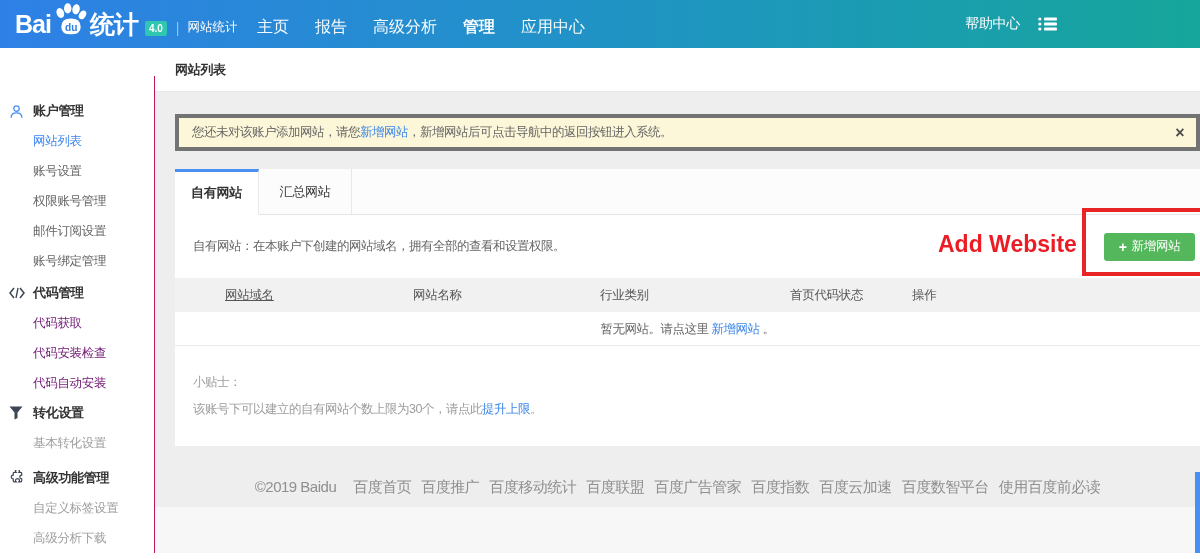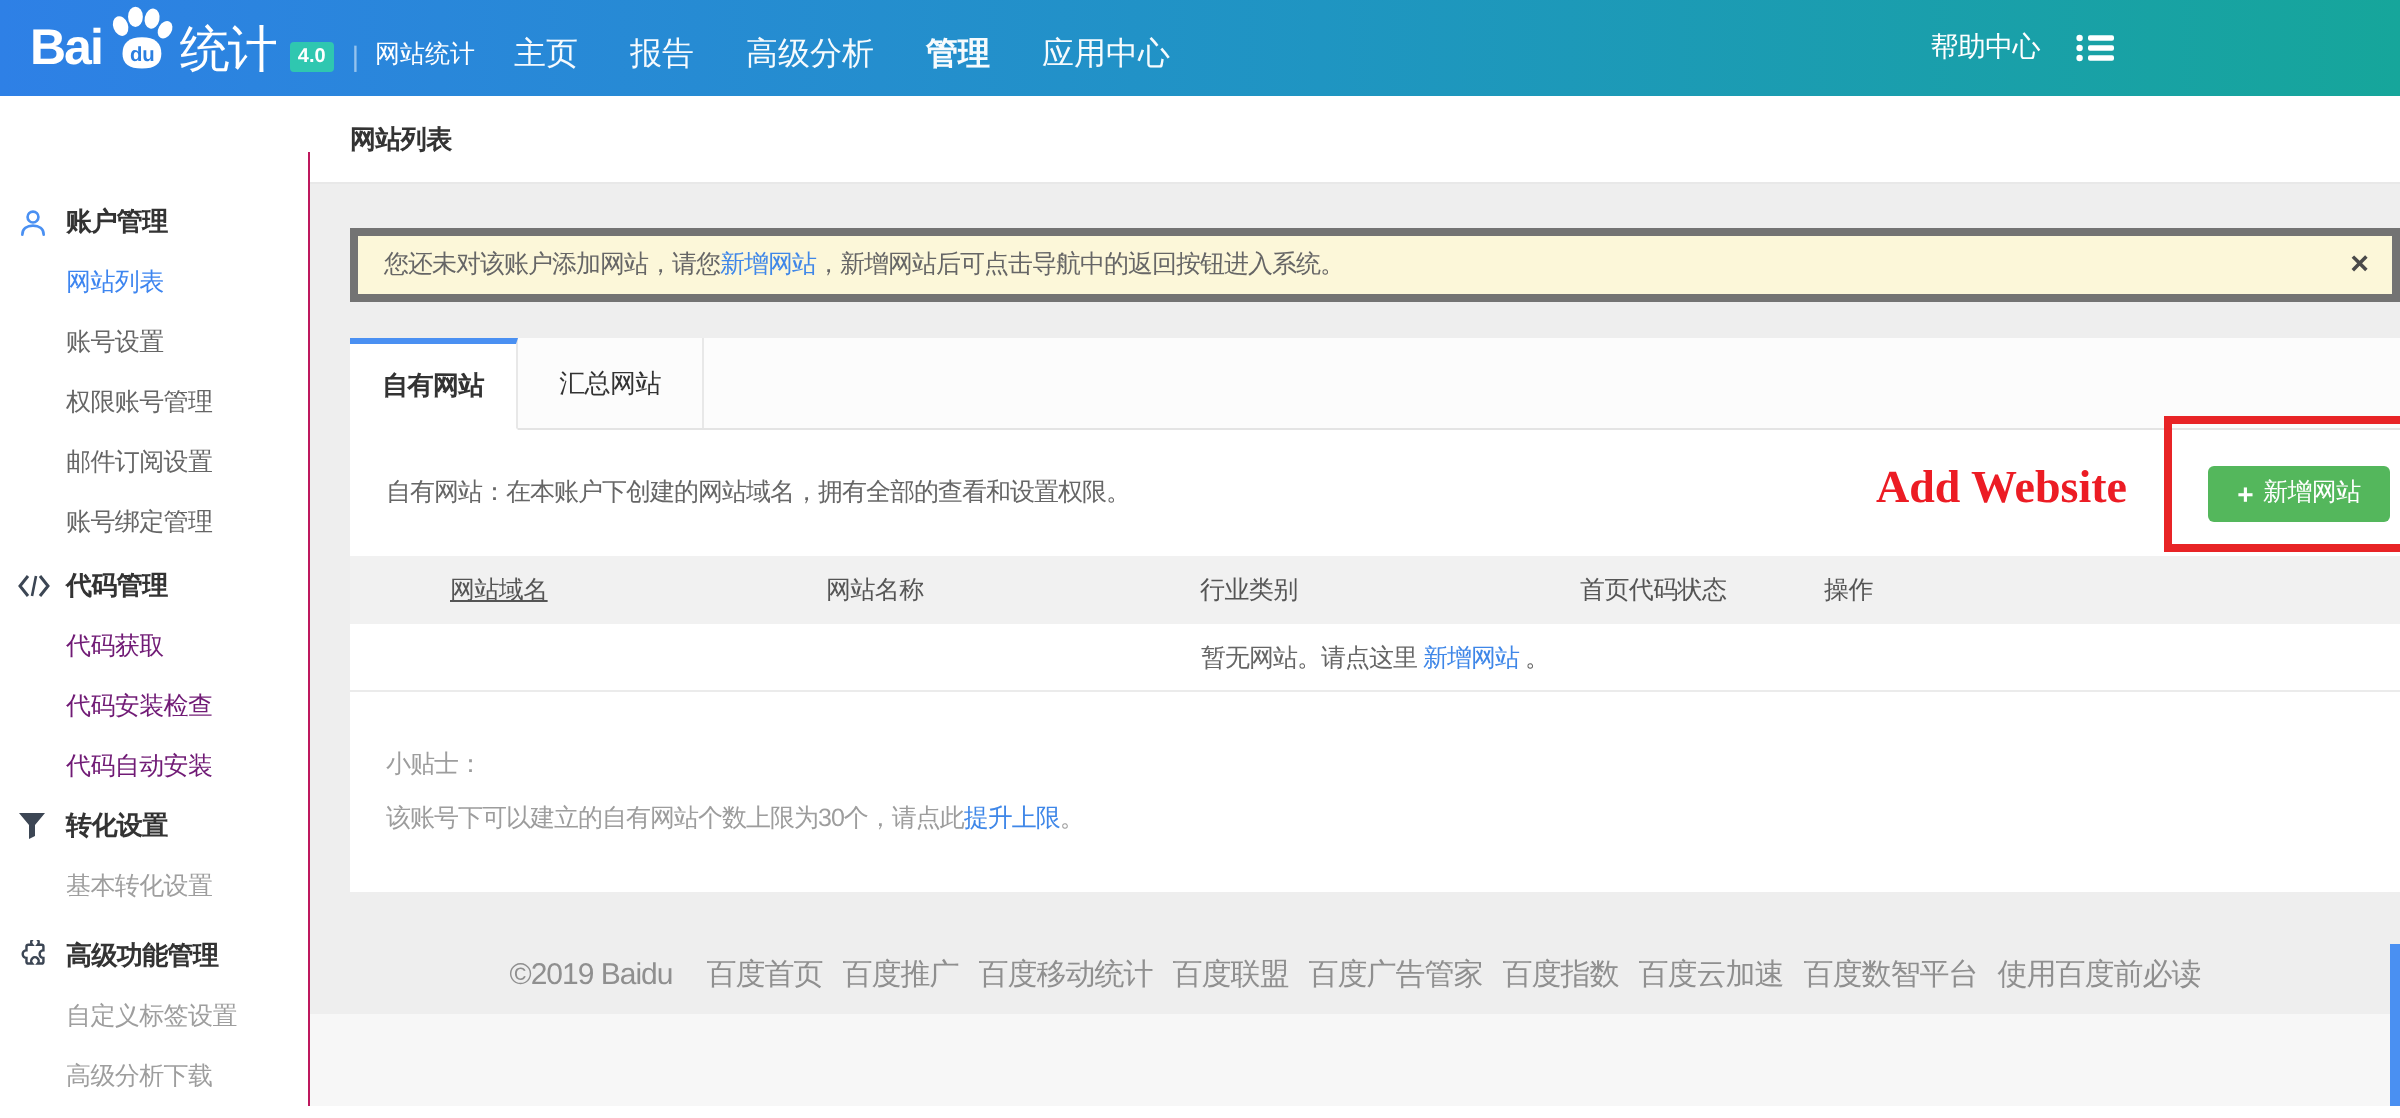--- a/index.html
+++ b/index.html
@@ -11,7 +11,7 @@
   .logo { display:flex; align-items:center; margin-left:15px; }
   .logo-bai { font-size:25px; font-weight:bold; letter-spacing:-1px; }
   .paw { width:37px; height:37px; margin:-9px 1px 0 1px; position:relative; }
-  .logo-tj { font-size:25px; font-weight:normal; letter-spacing:-1px; }
+  .logo-tj { font-size:25px; font-weight:bold; letter-spacing:-1px; }
   .ver-badge { background:#2fc7b0; color:#fff; font-size:10px; font-weight:bold;
     padding:2px 4px; border-radius:2px; margin-left:7px; margin-top:9px; }
   .logo-divider { color:rgba(255,255,255,.5); margin:0 8px 0 9px; font-size:14px; margin-top:7px; }

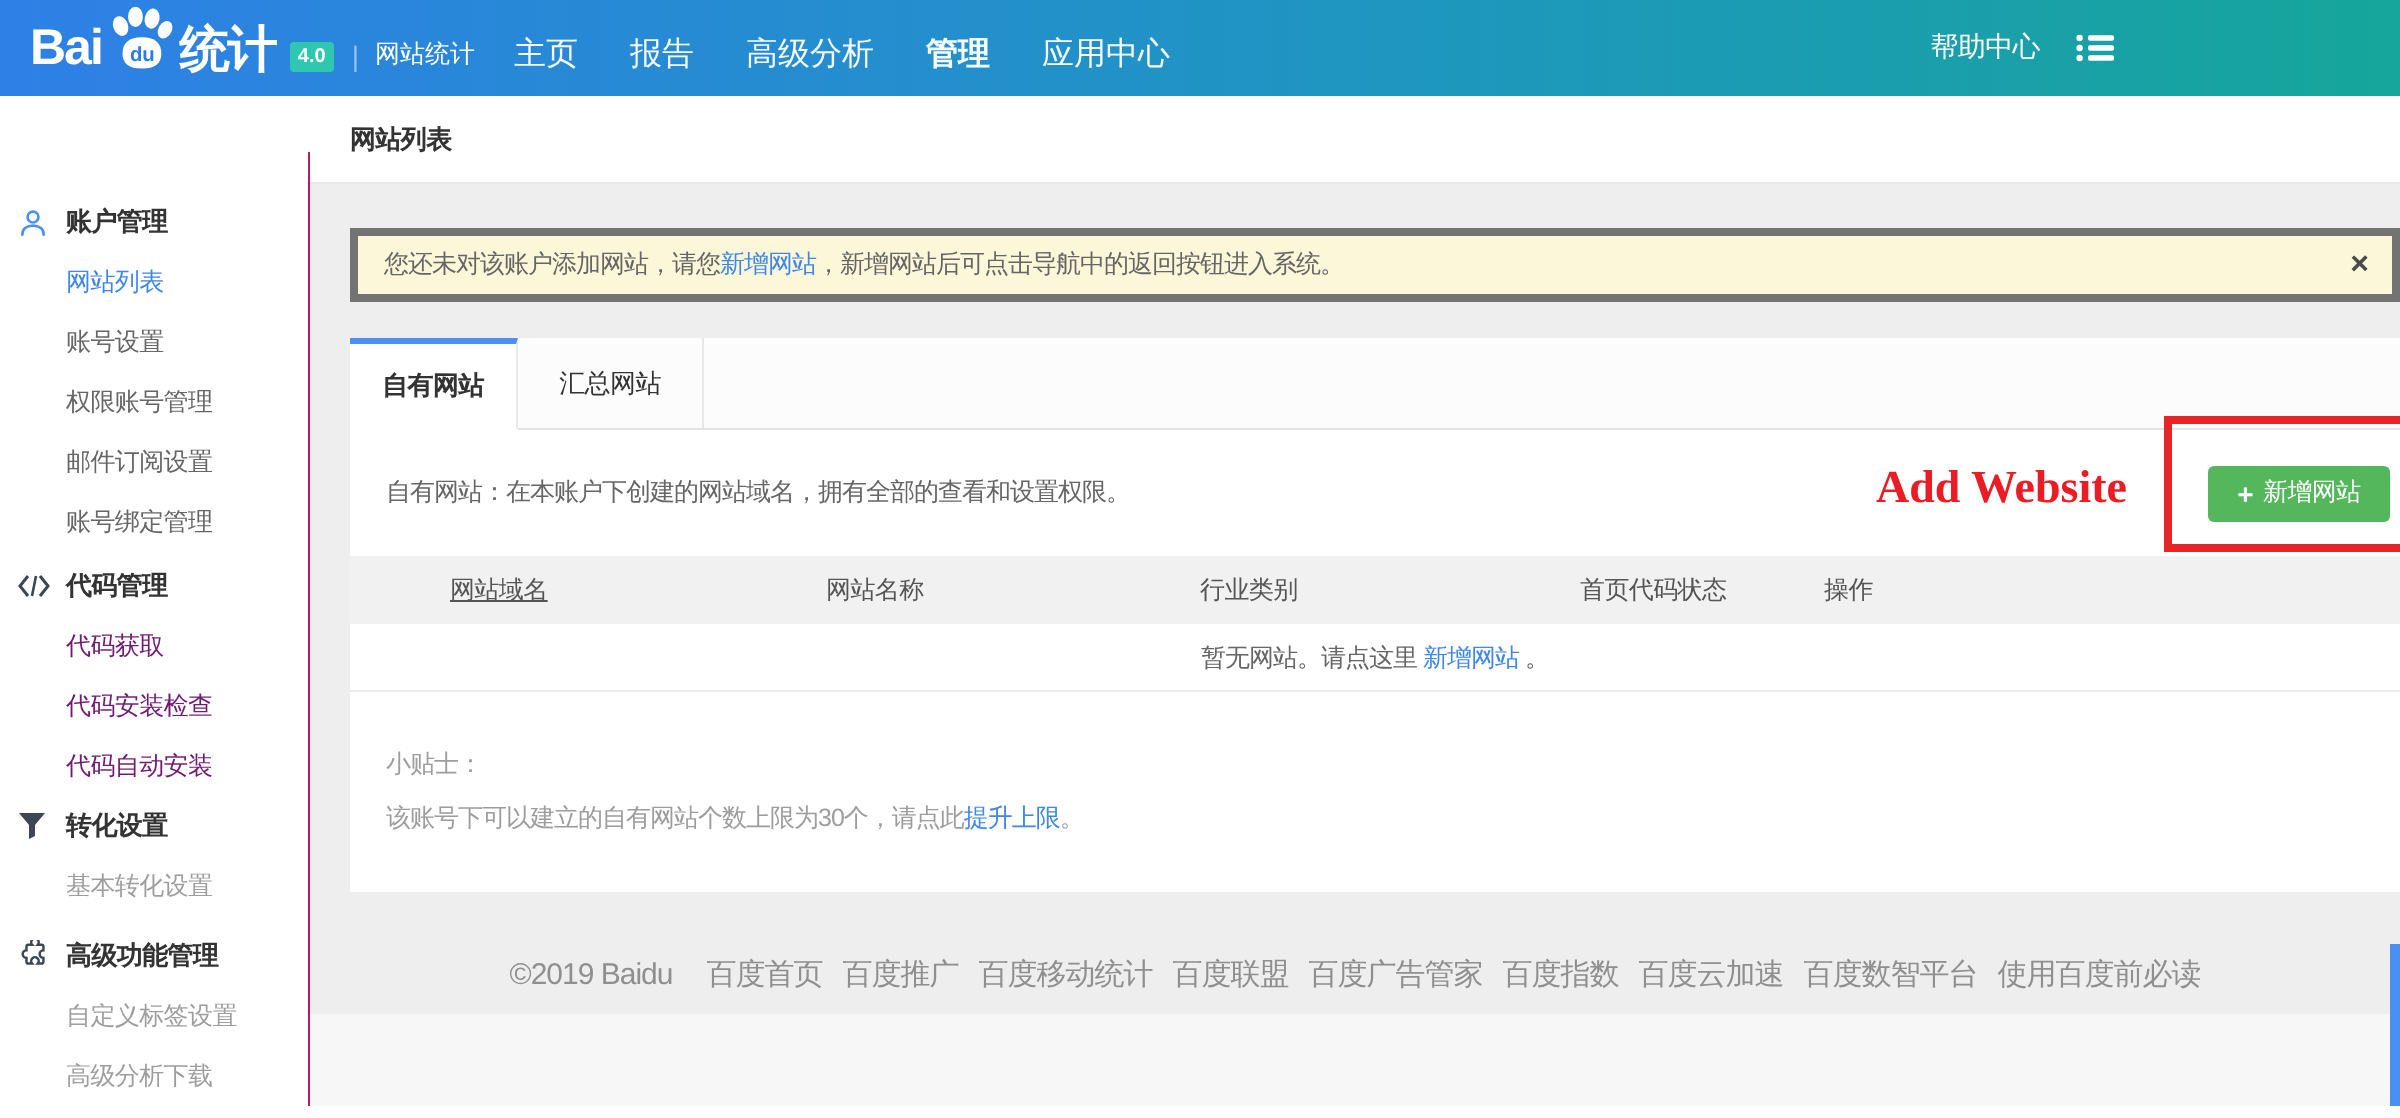--- a/index.html
+++ b/index.html
@@ -75,7 +75,7 @@
   .anno-box { position:absolute; left:927px; top:160px; width:132px; height:68px;
     border:4px solid #e82426; z-index:5; }
   .anno-text { position:absolute; left:783px; top:183px; font-size:23px; font-weight:bold;
-    color:#ec1c24; z-index:5; letter-spacing:0px;font-family:Liberation Serif, serif; }
+    color:#ec1c24; z-index:5; letter-spacing:0px; }
   .scroll-thumb { position:absolute; right:0; top:424px; width:5px; height:81px;
     background:#4a90f2; z-index:6; }
 </style>

